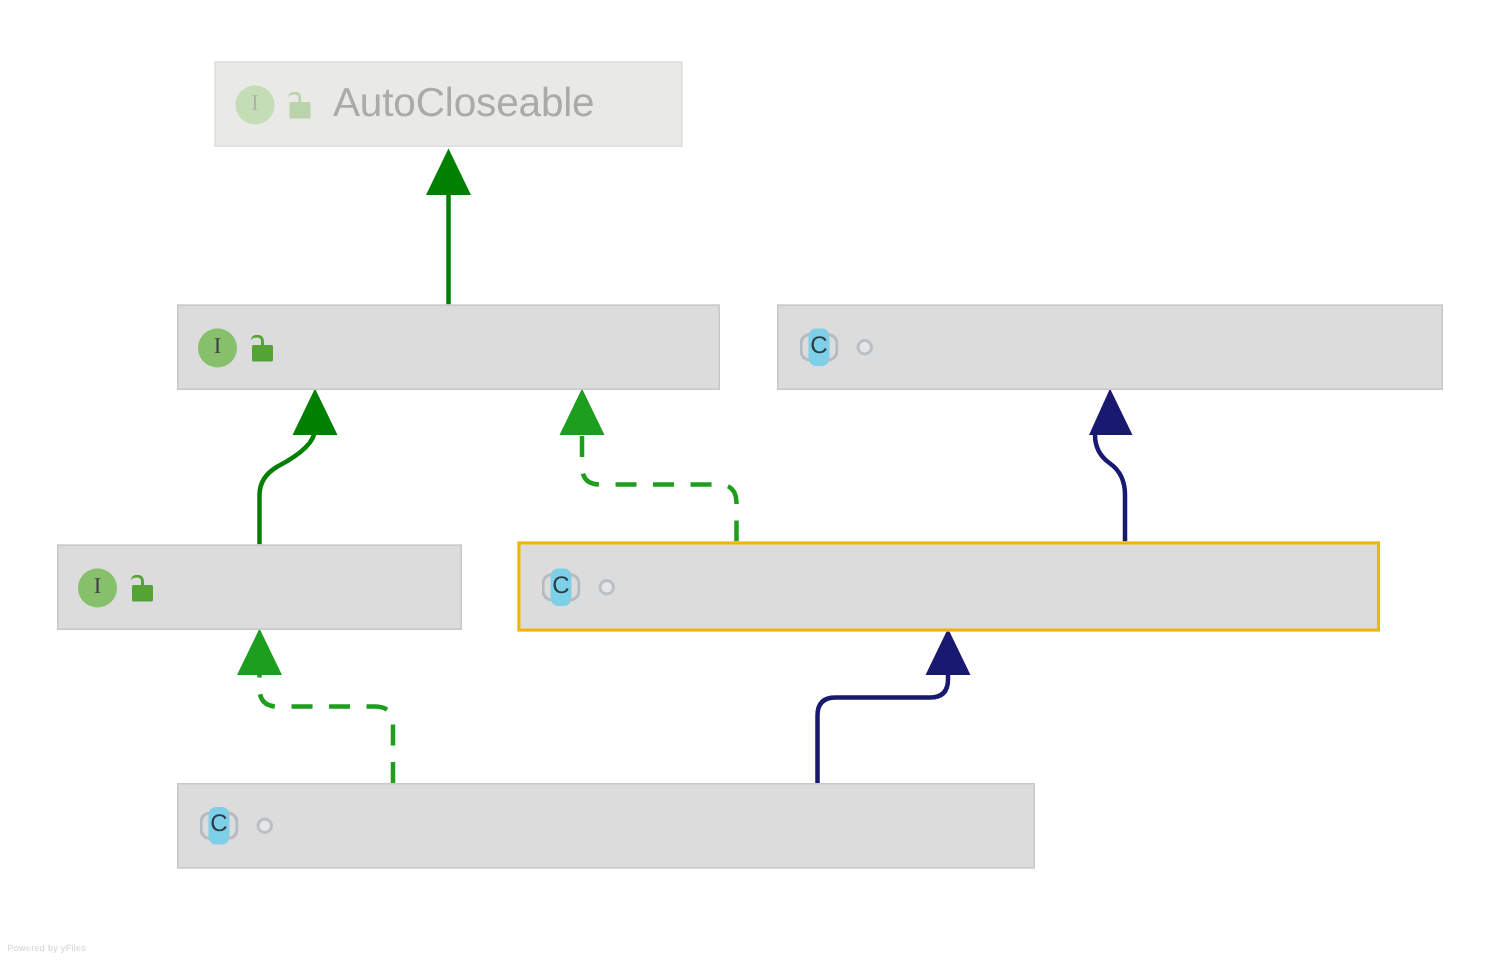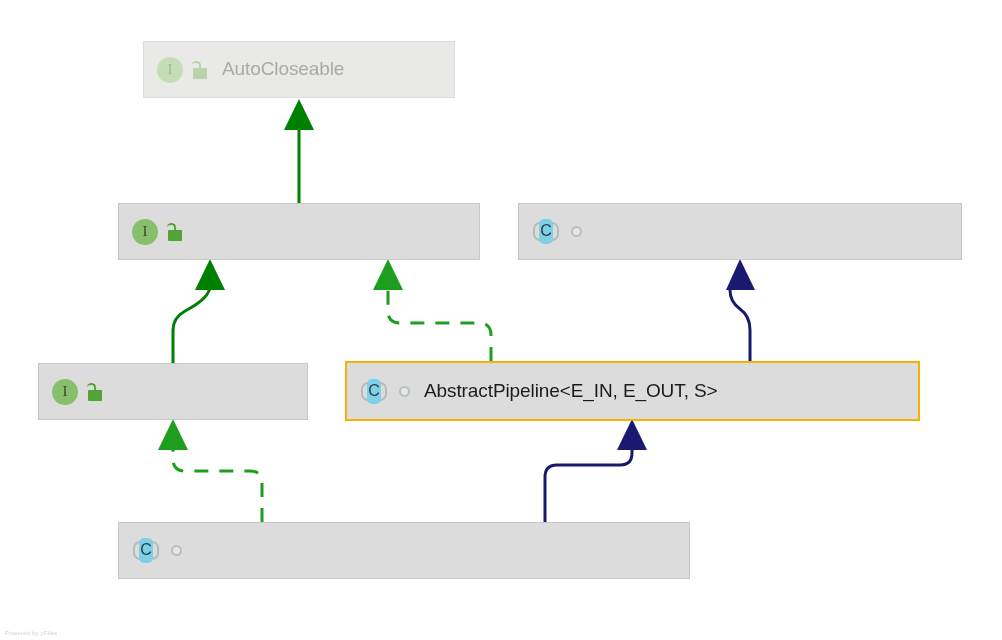--- a/index.html
+++ b/index.html
@@ -44,7 +44,7 @@
     border: 1px solid #dcdedb;
   }
   .node-label {
-    font-size: 19px;
+    font-size: 27px;
     color: #1b1b1b;
     letter-spacing: -0.1px;
     line-height: 1;

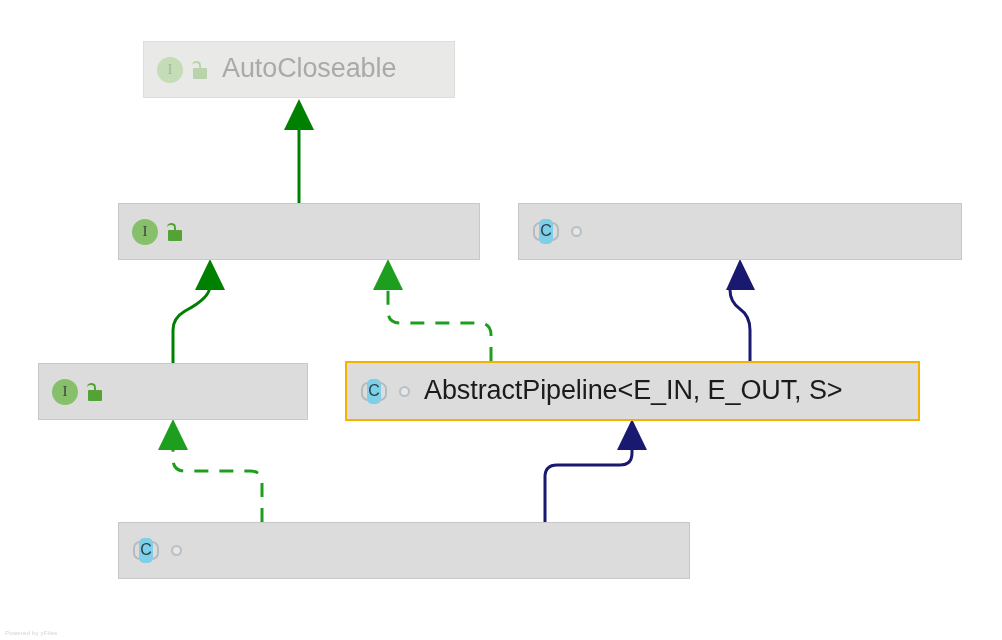--- a/index.html
+++ b/index.html
@@ -275,7 +275,6 @@
       </div>
       <div class="ic-dot"></div>
     </div>
-    <div class="node-label">AbstractPipeline&lt;E_IN, E_OUT, S&gt;</div>
   </div>
 
   <div class="node" style="left:118px; top:522px; width:572px; height:57px;">

